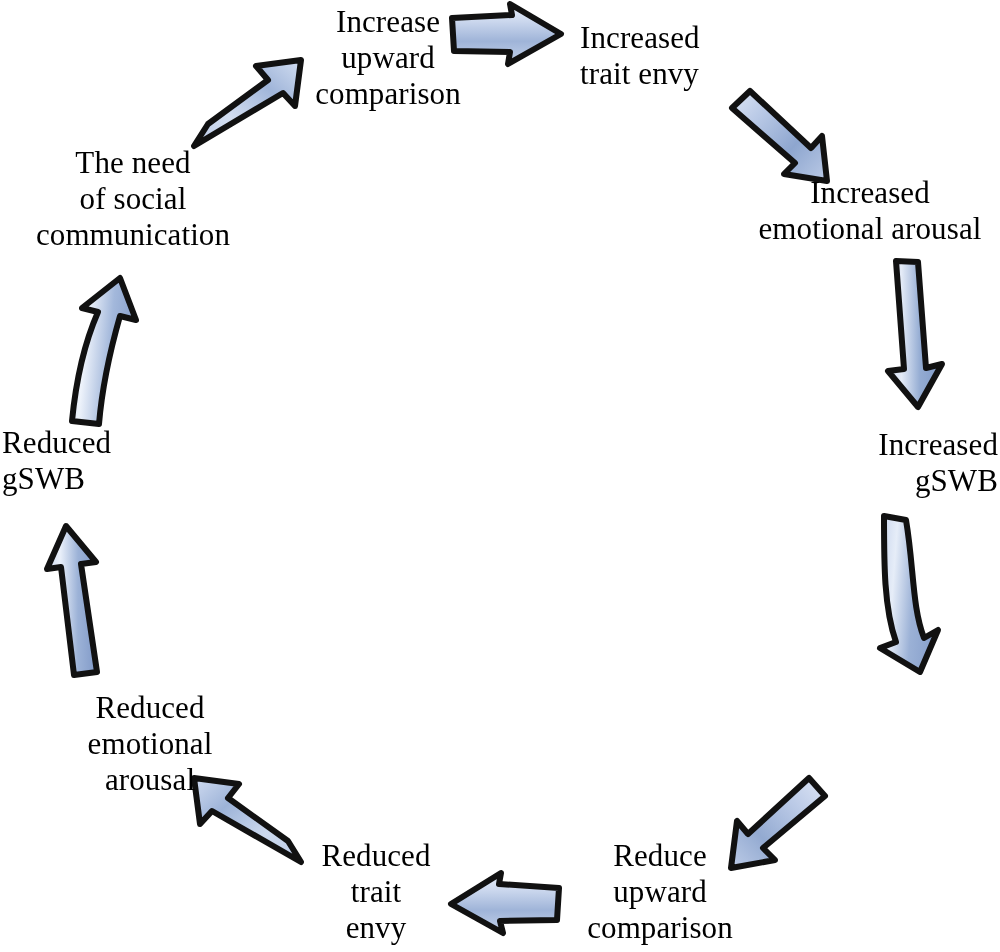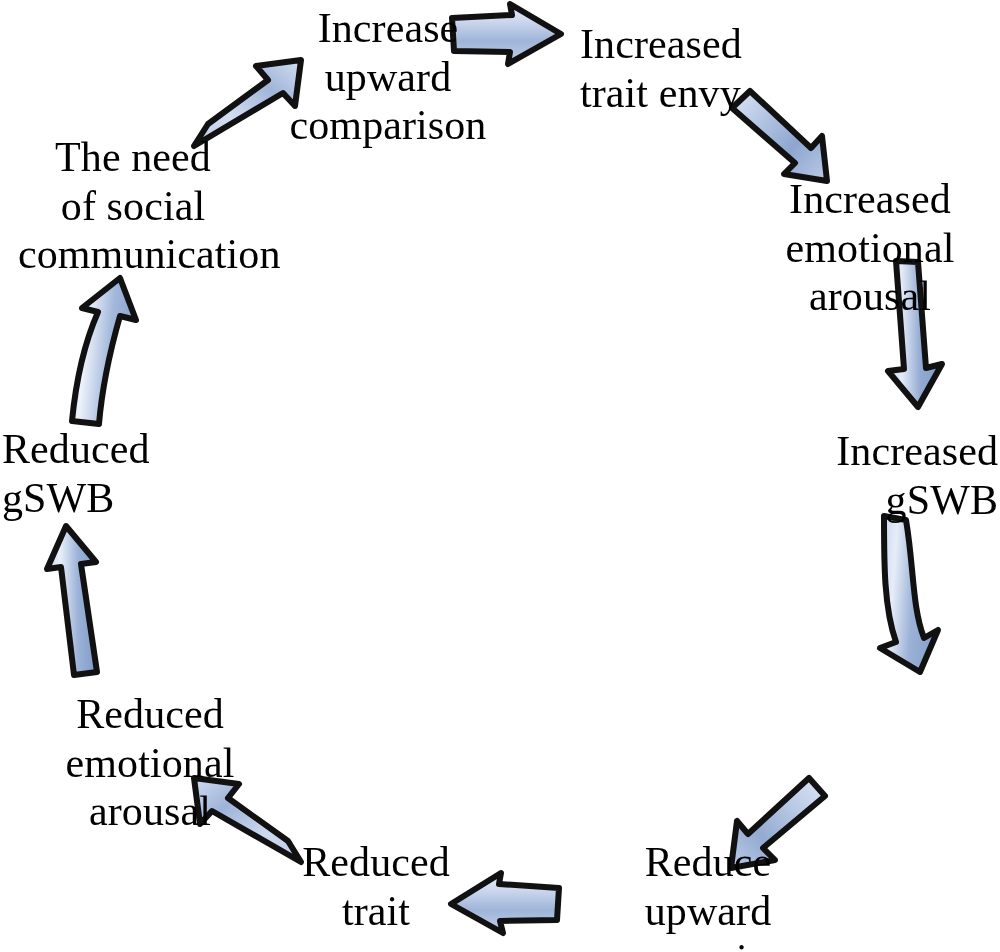--- a/index.html
+++ b/index.html
@@ -19,7 +19,7 @@
   .node-label {
     position: absolute;
     font-family: "Liberation Serif", "DejaVu Serif", serif;
-    font-size: 42px;
+    font-size: 31px;
     line-height: 1.16;
     color: #000000;
     white-space: pre-line;

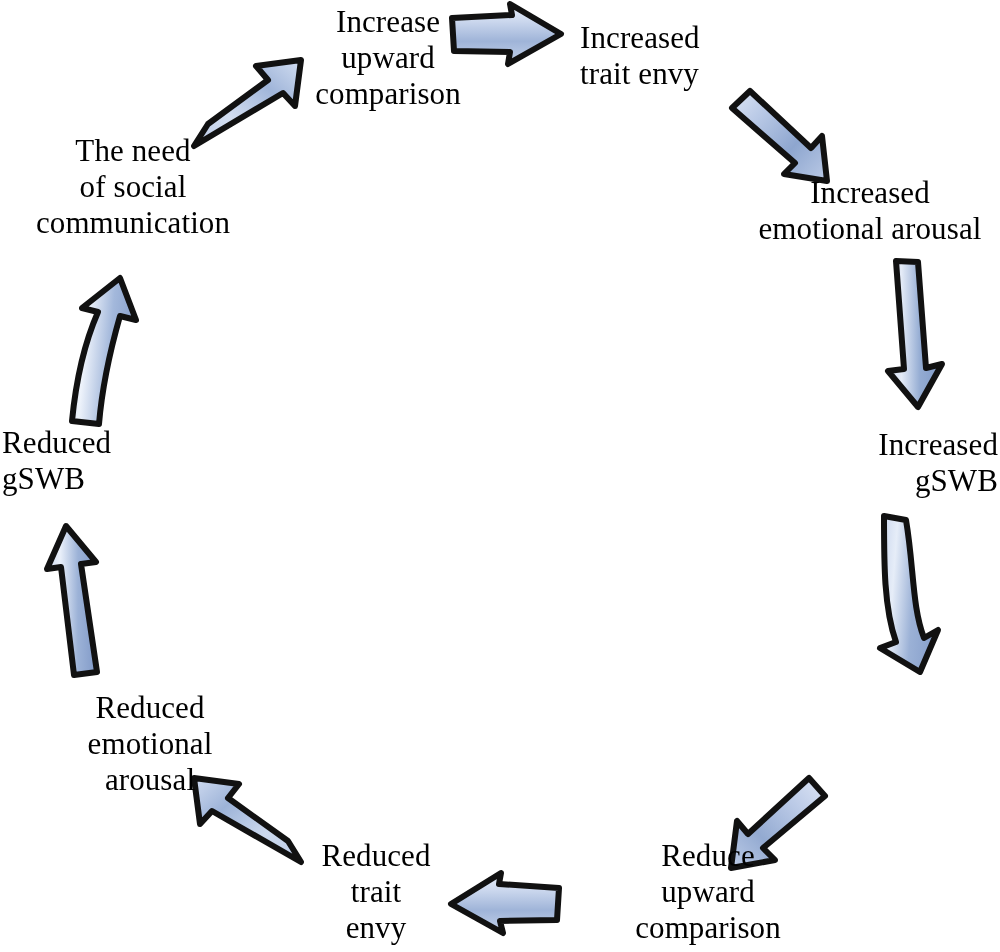--- a/index.html
+++ b/index.html
@@ -211,7 +211,7 @@
   <div class="node-label ta-left" style="left:2px; top:425px; width:200px;">Reduced
 gSWB</div>
 
-  <div class="node-label ta-center" style="left:18px; top:133px; width:230px;">The need
+  <div class="node-label ta-center" style="left:18px; top:145px; width:230px;">The need
 of social
 communication</div>
 

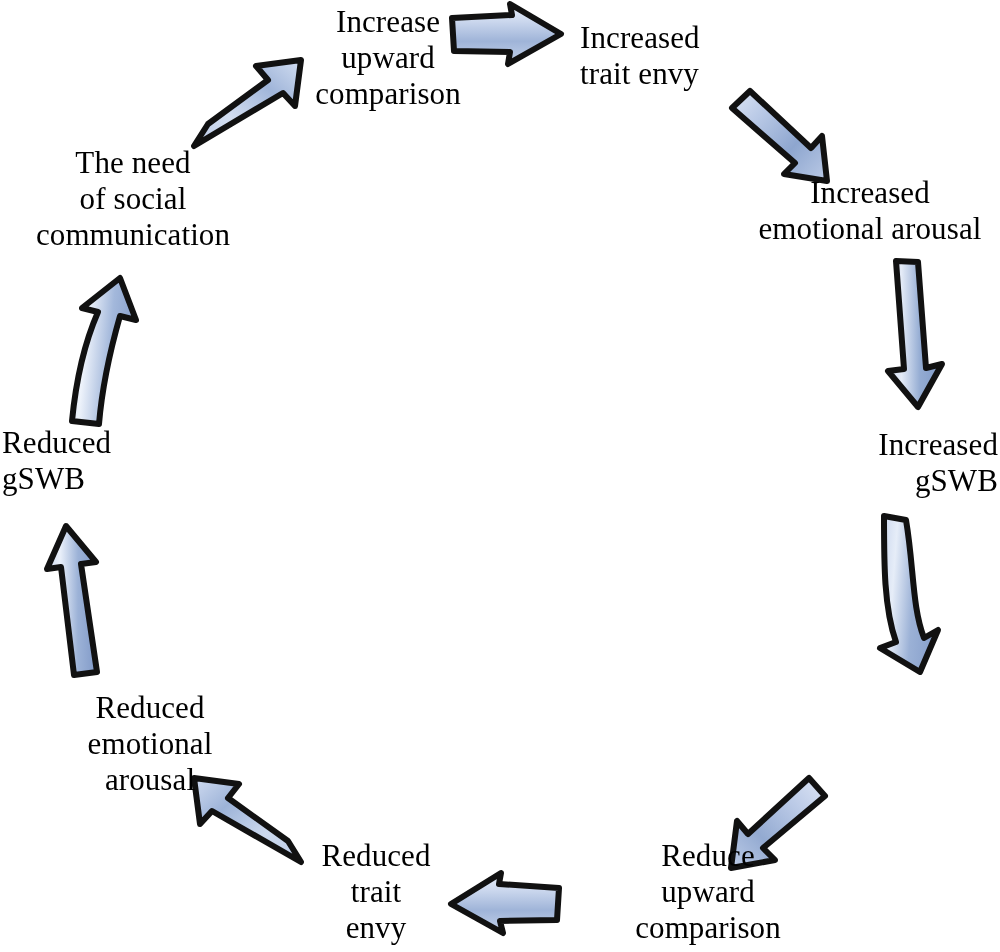--- a/index.html
+++ b/index.html
@@ -196,7 +196,7 @@
 gSWB</div>
 
 
-  <div class="node-label ta-center" style="left:608px; top:838px; width:200px;">Reduce
+  <div class="node-label ta-center" style="left:560px; top:838px; width:200px;">Reduce
 upward
 comparison</div>
 

